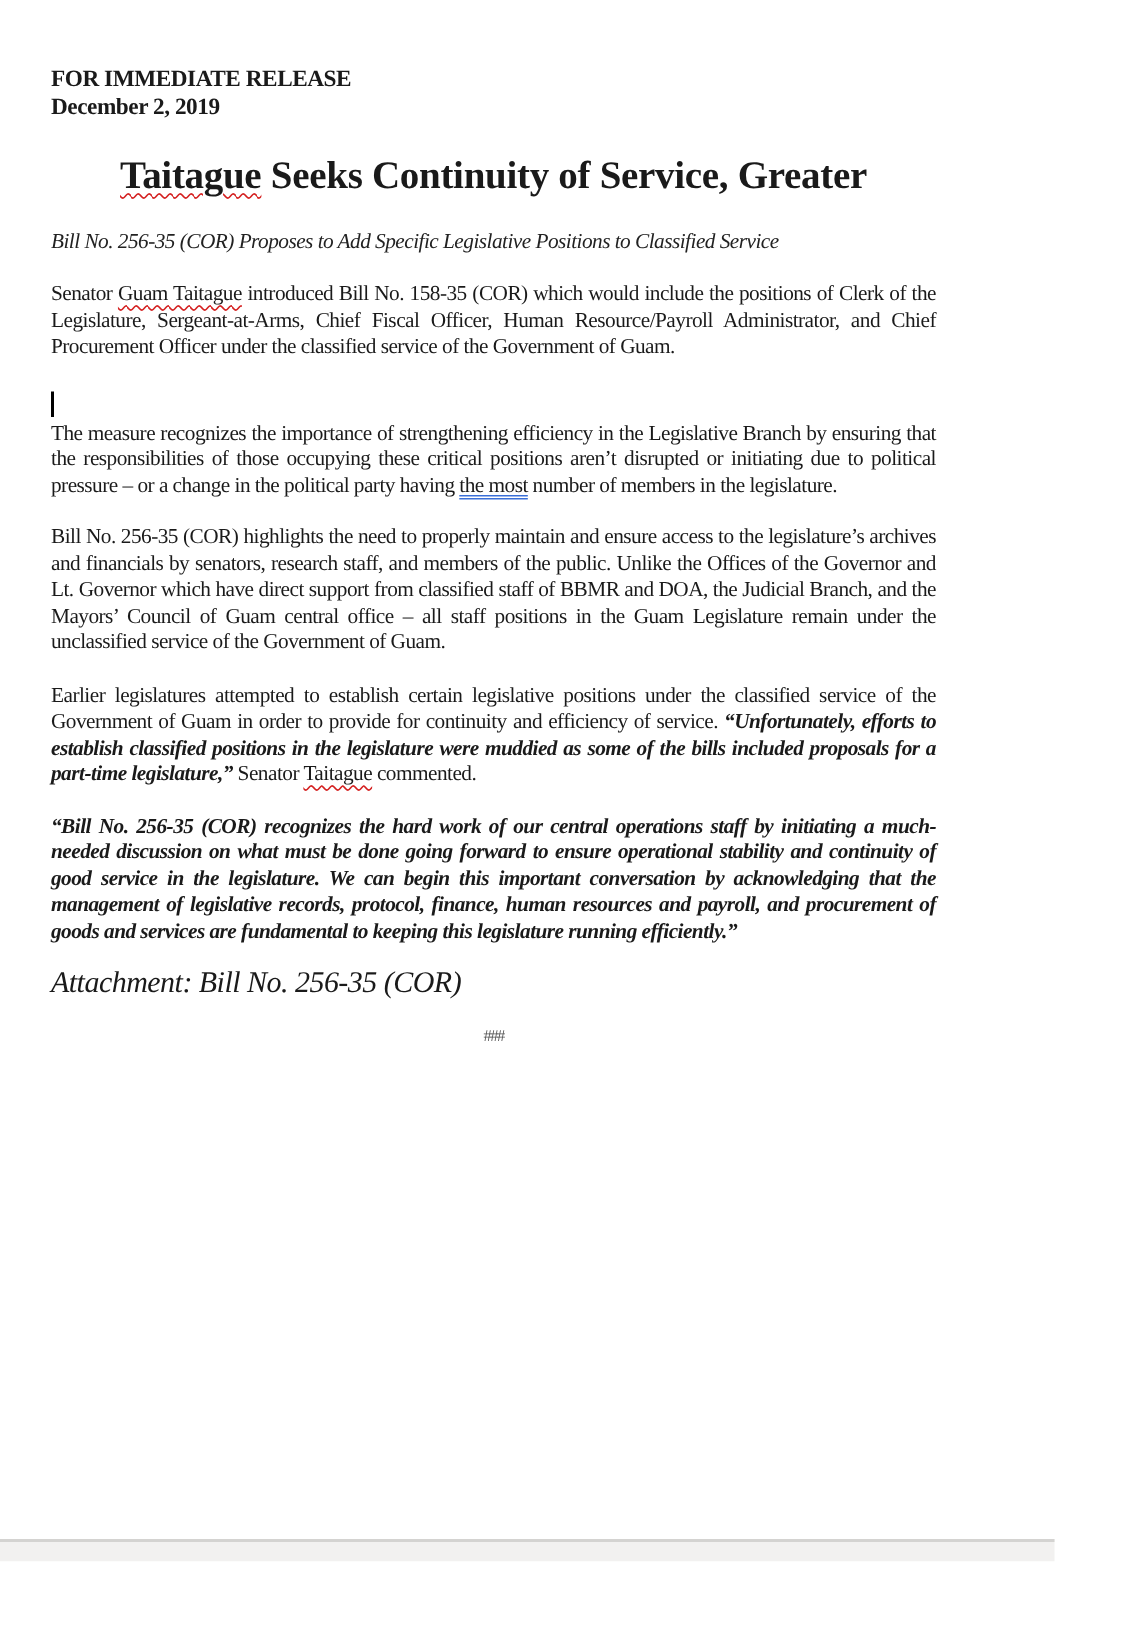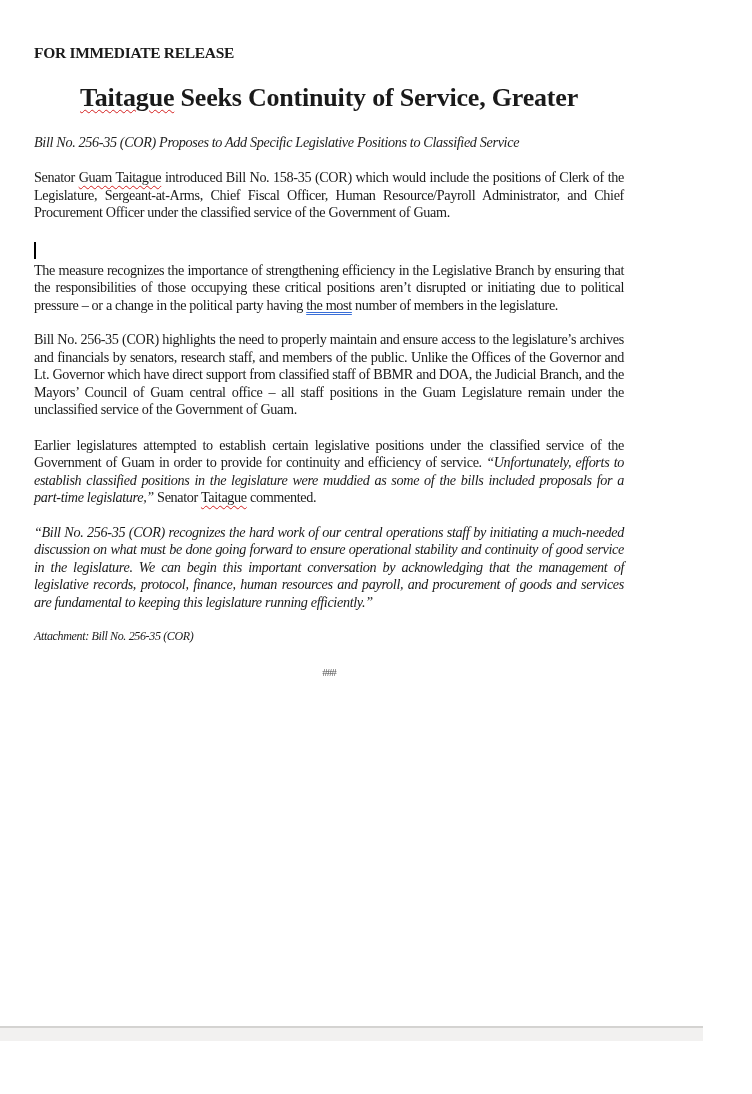--- a/index.html
+++ b/index.html
@@ -137,6 +137,7 @@
   <div class="content">
 
     <p class="release-line">FOR IMMEDIATE RELEASE</p>
+    <p class="release-line">December 2, 2019</p>
 
     <h1 class="headline">
       <span class="squiggle">Taitague</span><span> Seeks Continuity of Service, Greater</span><br>

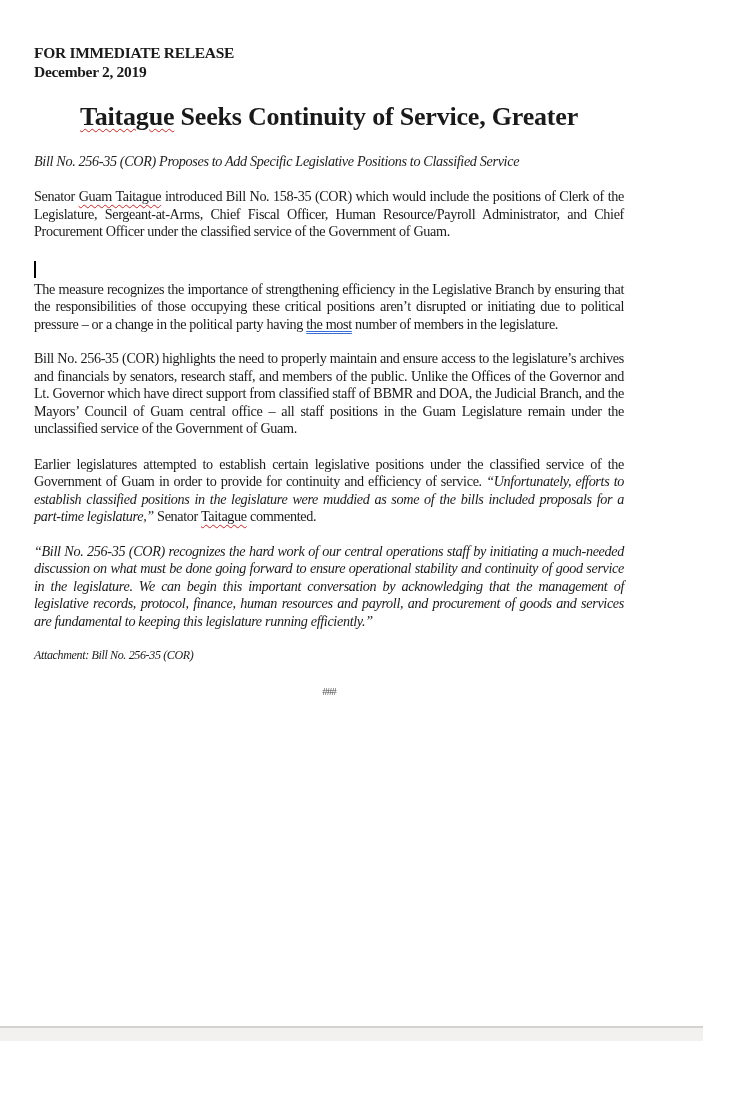--- a/index.html
+++ b/index.html
@@ -102,7 +102,7 @@
     }
     .quote-bold-italic {
       font-style: italic;
-      font-weight: normal;
+      font-weight: bold;
     }
     .attachment {
       font-style: italic;

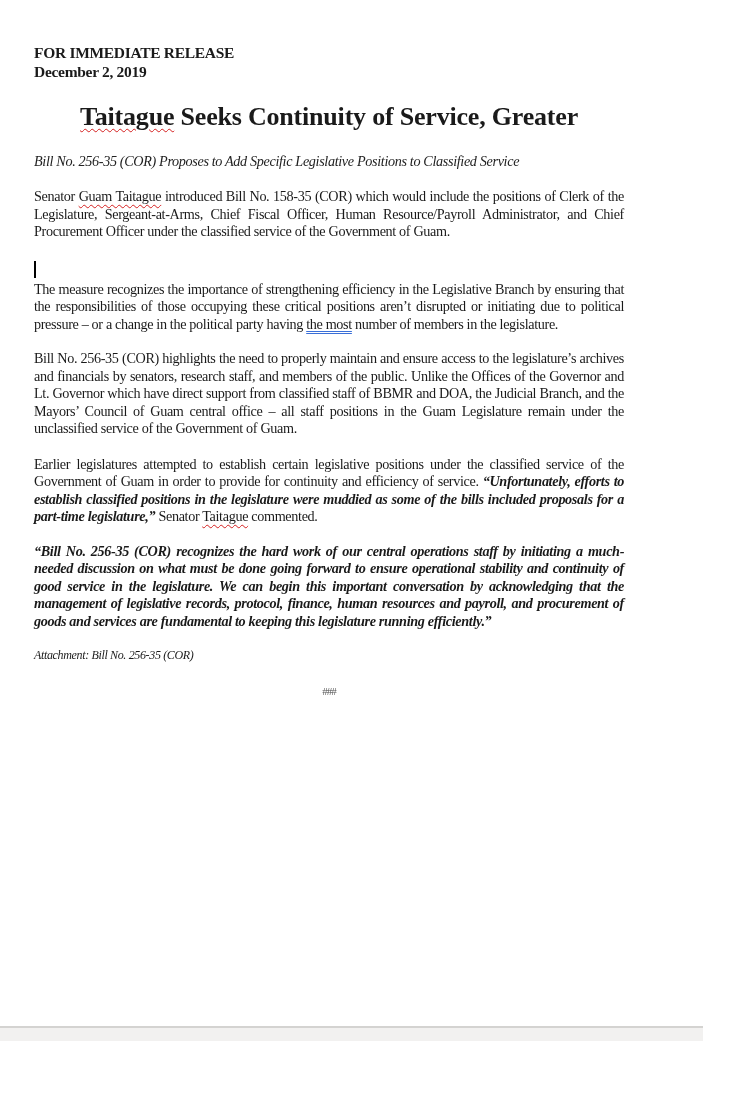--- a/index.html
+++ b/index.html
@@ -106,7 +106,7 @@
     }
     .attachment {
       font-style: italic;
-      font-size: 12px;
+      font-size: 20px;
       line-height: 17.5px;
       margin-top: 17px;
       letter-spacing: -0.35px;

